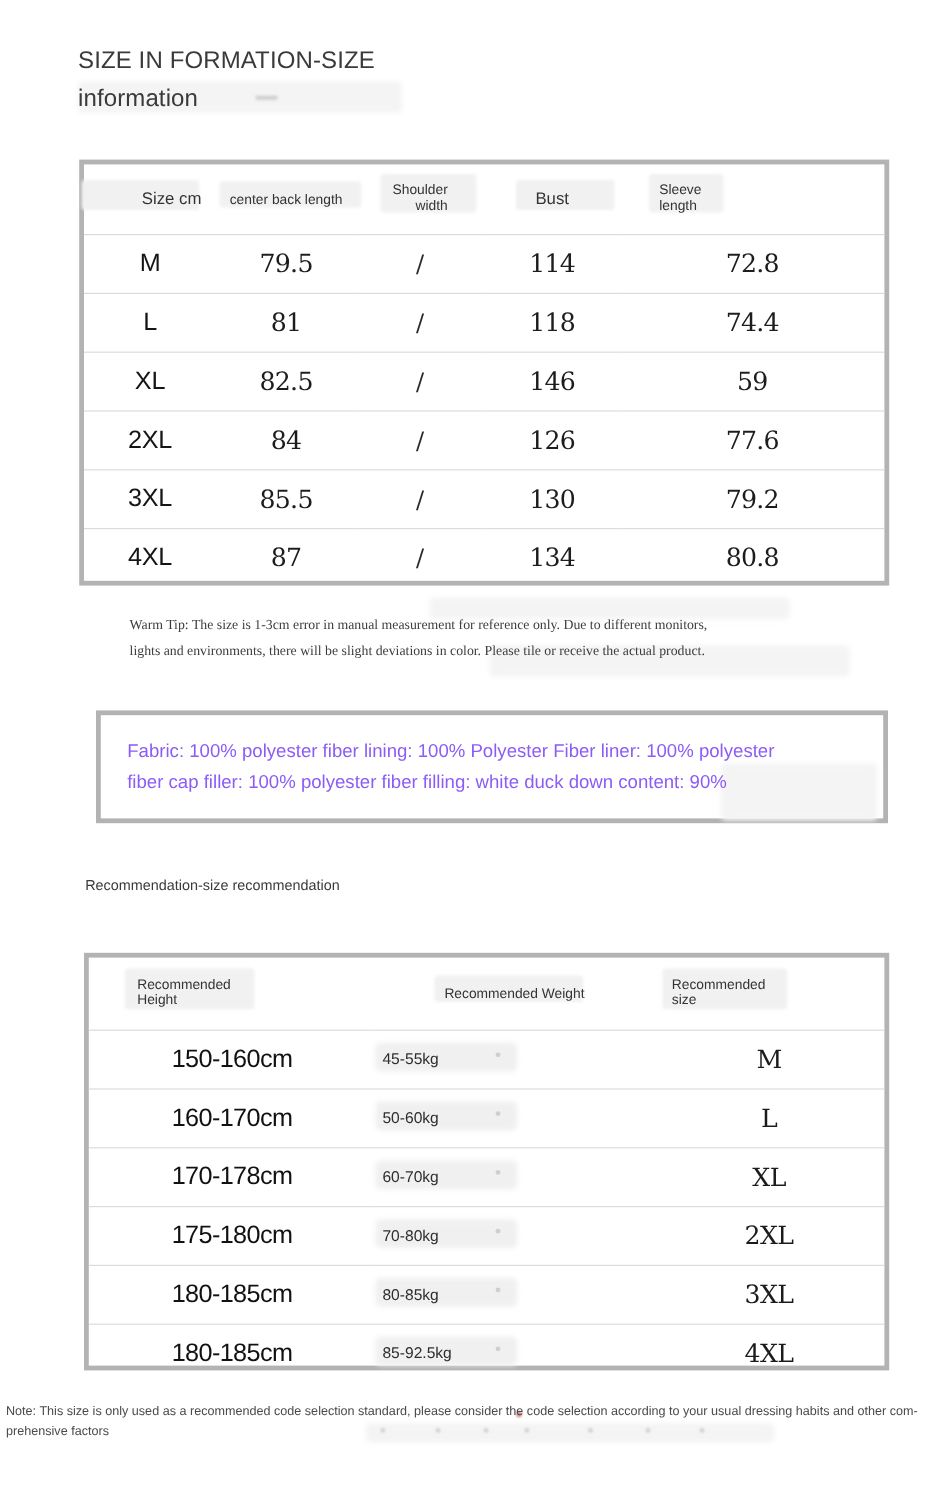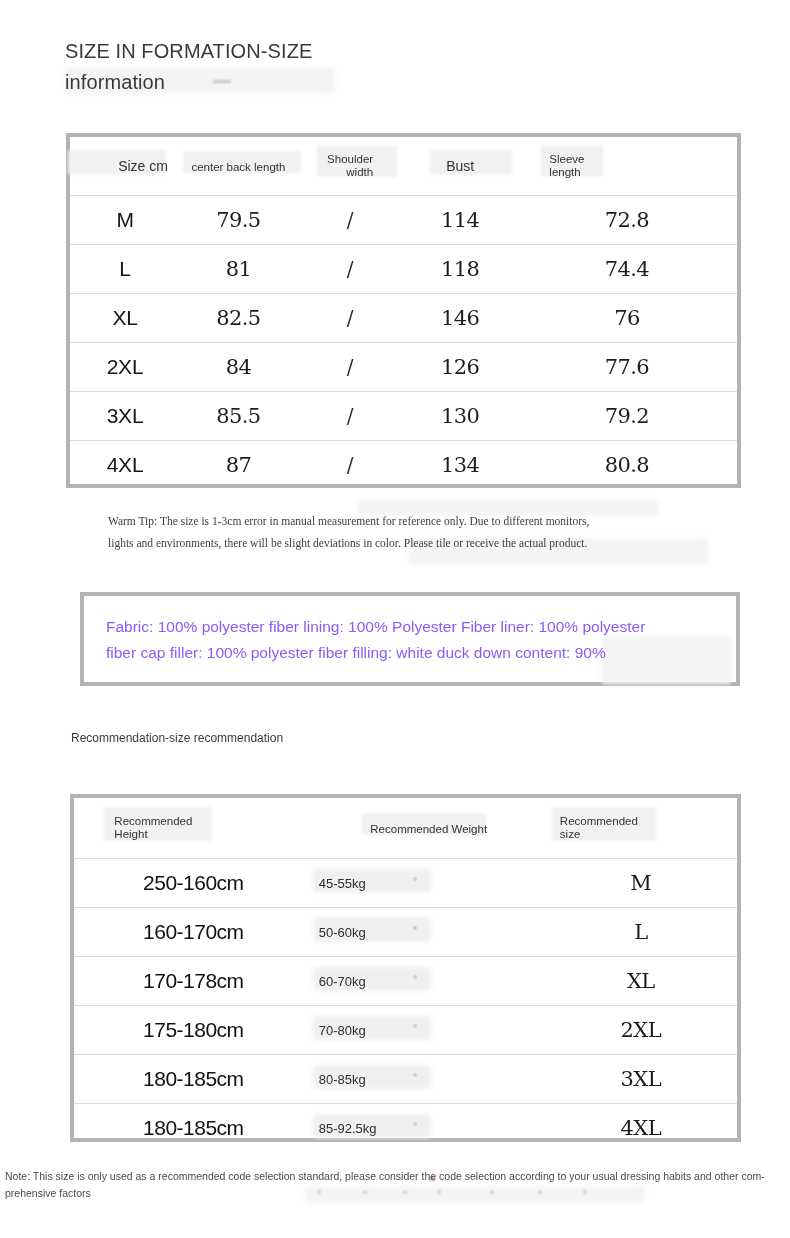--- a/index.html
+++ b/index.html
@@ -322,7 +322,7 @@
         <td class="cell-val">82.5</td>
         <td class="cell-slash">/</td>
         <td class="cell-val">146</td>
-        <td class="cell-val">76</td>
+        <td class="cell-val">59</td>
       </tr>
       <tr>
         <td class="cell-size">2XL</td>

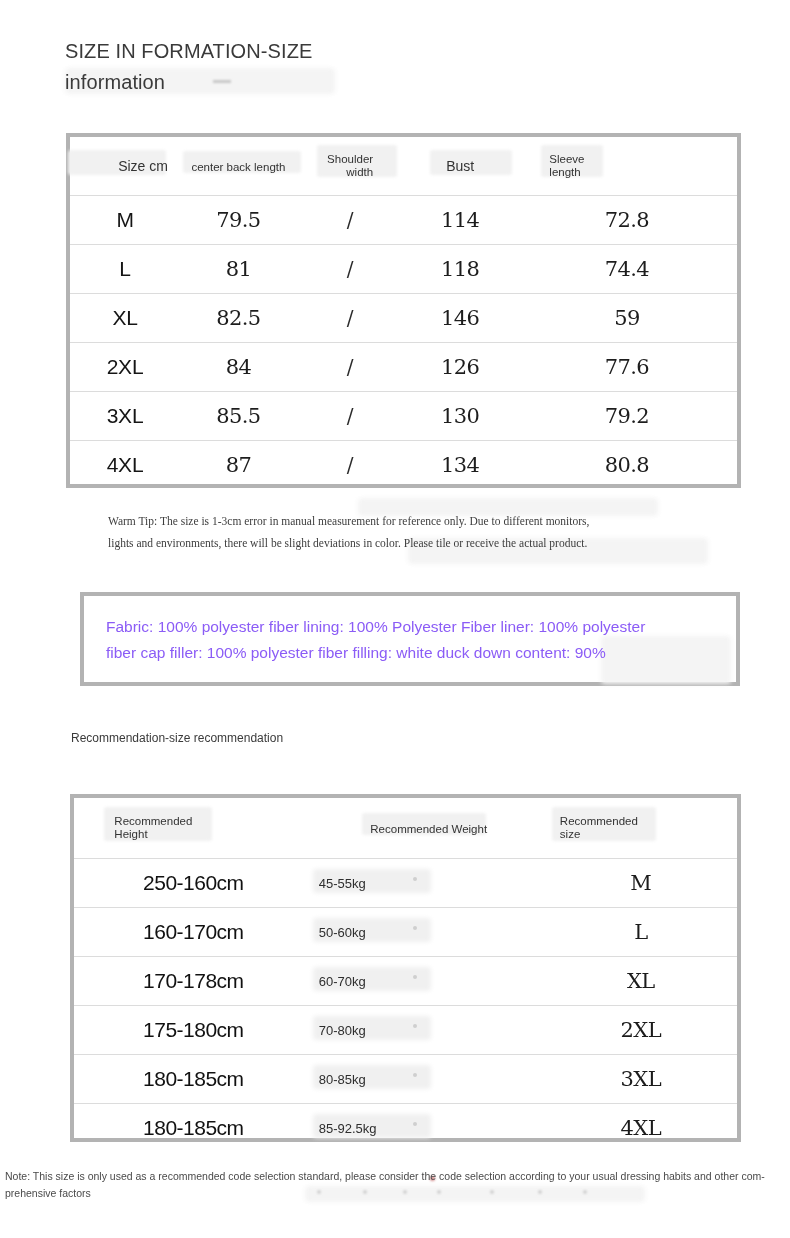--- a/index.html
+++ b/index.html
@@ -406,7 +406,7 @@
     </thead>
     <tbody>
       <tr>
-        <td class="cell-height">250-160cm</td>
+        <td class="cell-height">150-160cm</td>
         <td>
           <span class="cell-weight-wrap">
             <span class="wt-hl"></span>

